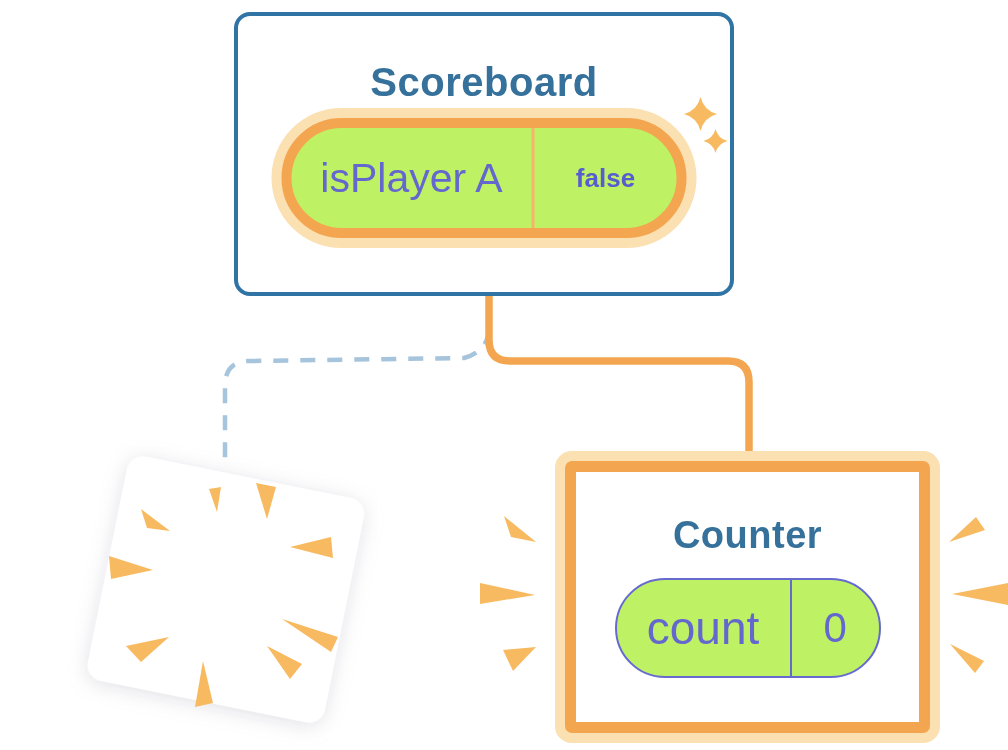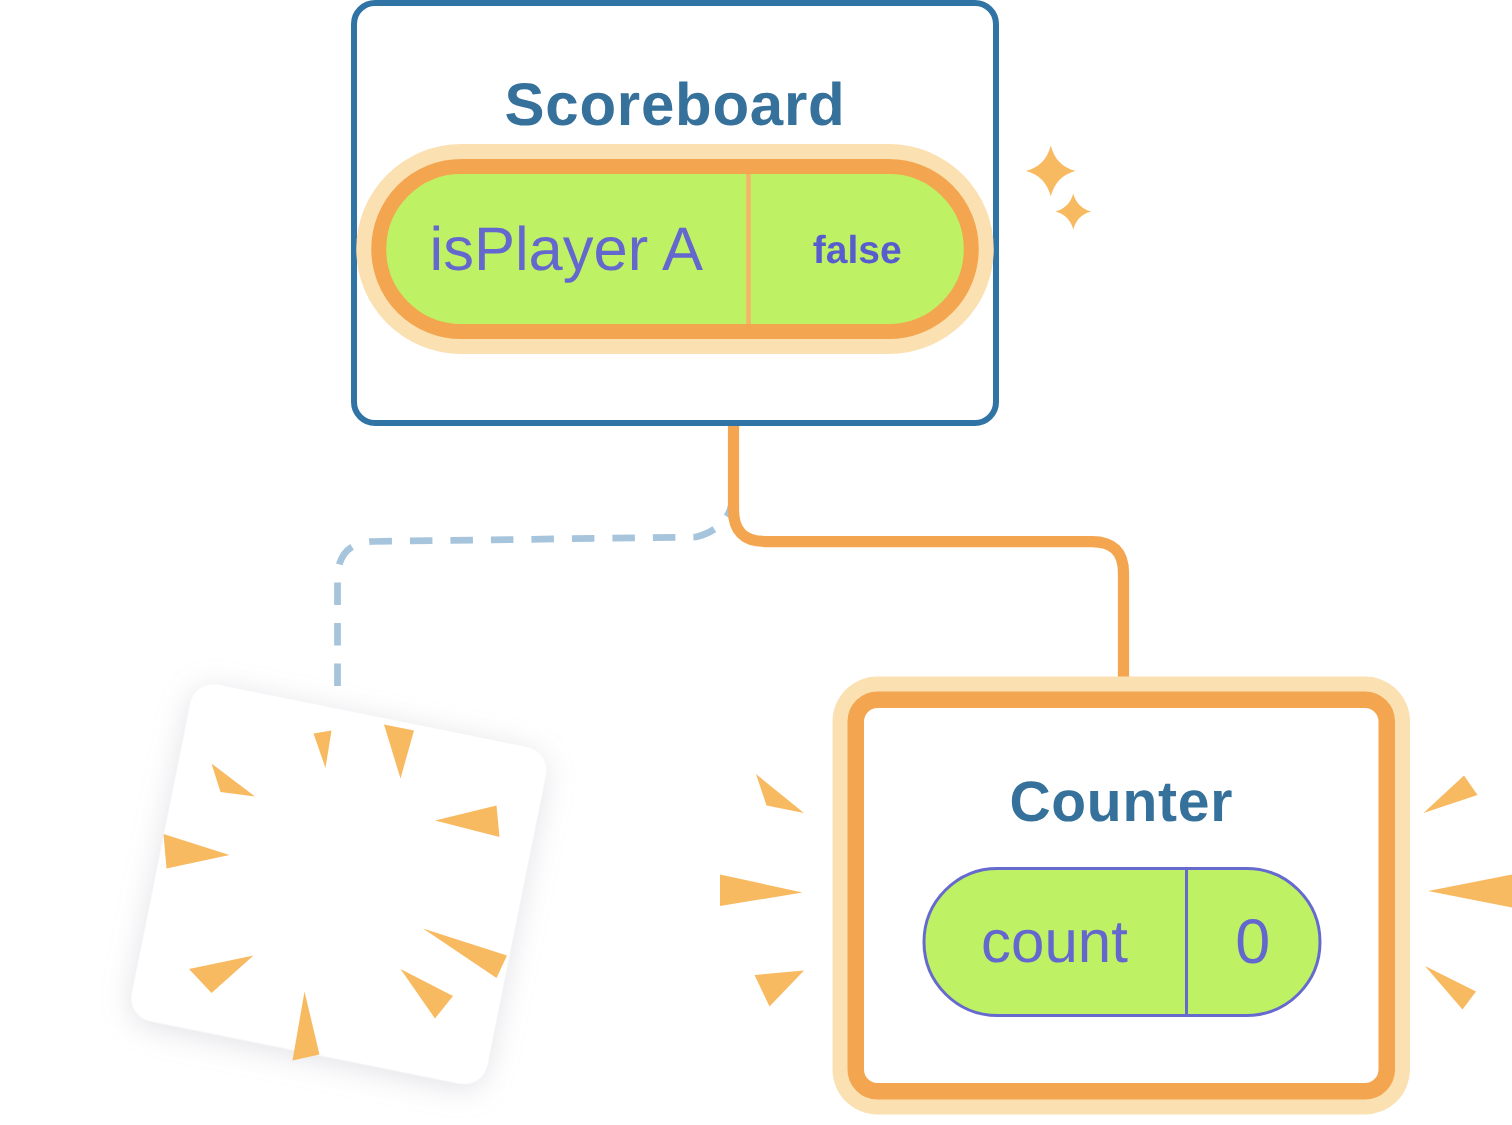--- a/index.html
+++ b/index.html
@@ -34,7 +34,7 @@
   
   .card{position:absolute;background:#fff;box-sizing:border-box;}
   .scoreboard-card{
-    left:234px;top:0;width:432px;height:284px;
+    left:234px;top:12px;width:500px;height:284px;
     border:4px solid var(--card-border-blue);border-radius:16px;z-index:20;padding-left:12px;
   }
   .counter-card{

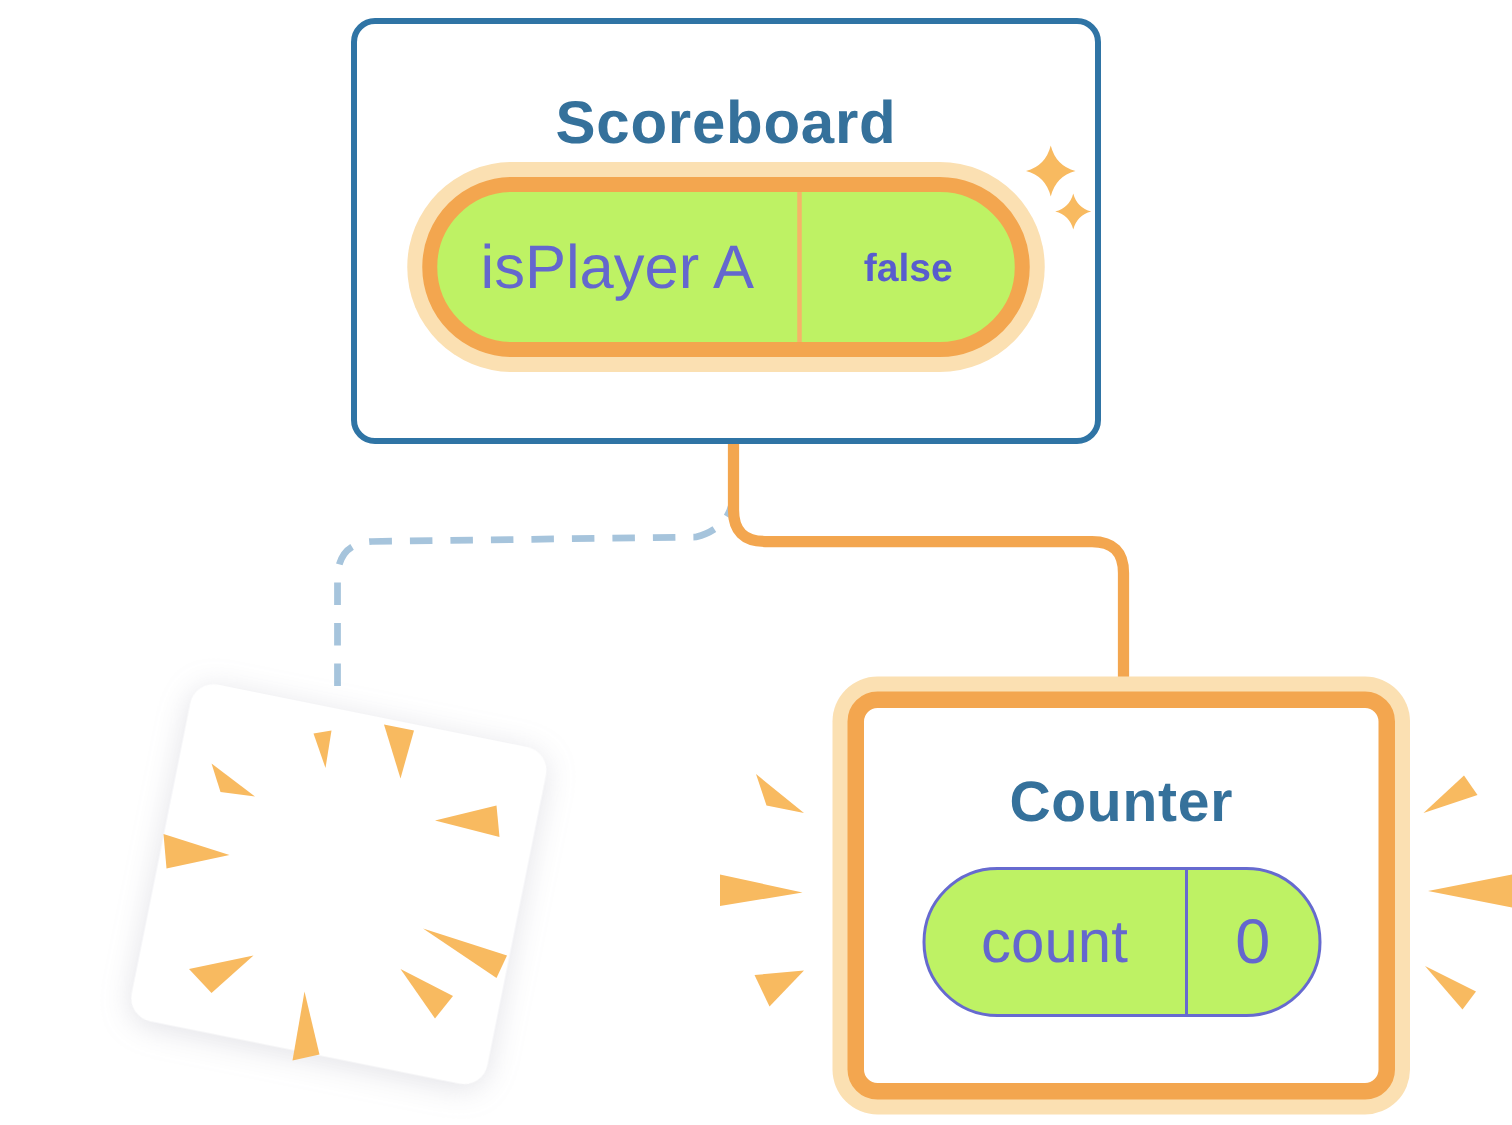--- a/index.html
+++ b/index.html
@@ -39,7 +39,7 @@
   }
   .counter-card{
     left:565px;top:461px;width:365px;height:272px;
-    border:11px solid var(--orange);border-radius:20px;
+    border:11px solid var(--orange);border-radius:7px;
     box-shadow:0 0 0 10px var(--orange-halo);z-index:20;
   }
   .card-title{

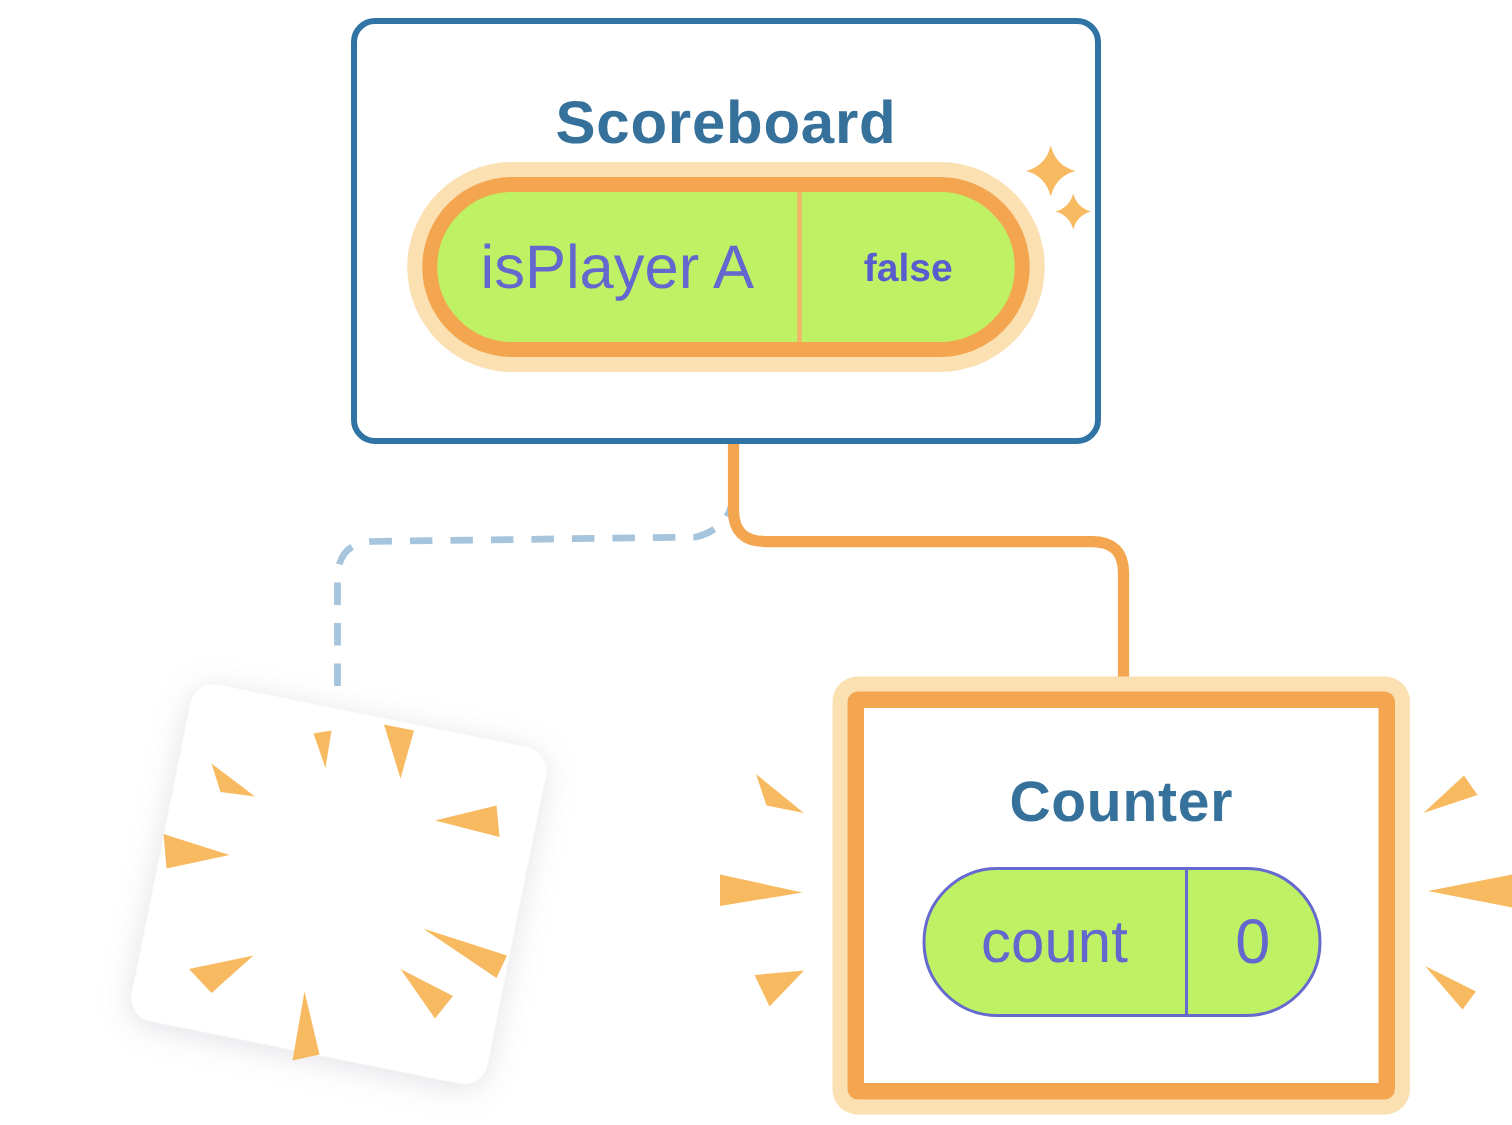--- a/index.html
+++ b/index.html
@@ -67,7 +67,7 @@
   .pill-cell{display:flex;align-items:center;justify-content:center;color:var(--purple);}
   .scoreboard-pill .cell-key{width:240px;font-size:41px;}
   .scoreboard-pill .cell-value{flex:1;font-size:26px;font-weight:700;color:var(--purple-bold);}
-  .counter-pill .cell-key{width:173px;font-size:40px;}
+  .counter-pill .cell-key{width:173px;font-size:46px;}
   .counter-pill .cell-value{flex:1;font-size:42px;}
   .pill-divider{width:3px;background:var(--orange-divider);}
   .counter-pill .pill-divider{width:2.5px;background:var(--pill-border-purple);}

